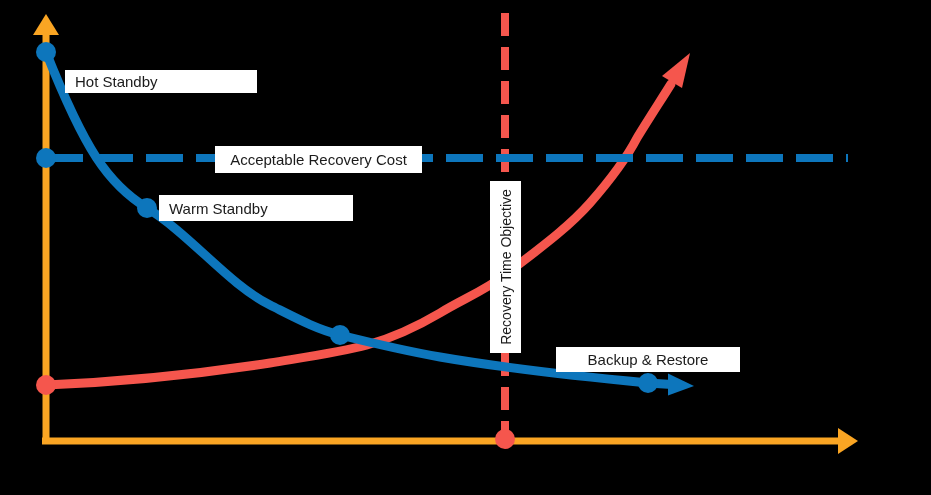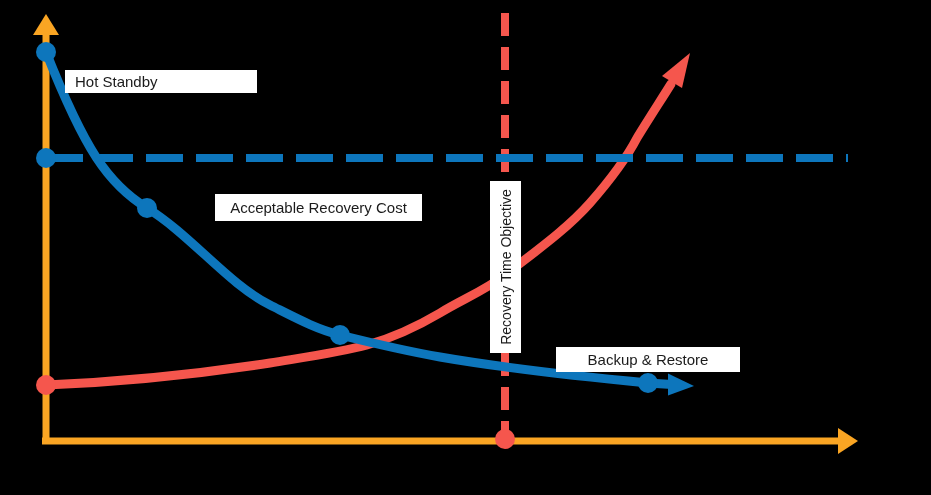--- a/index.html
+++ b/index.html
@@ -70,7 +70,7 @@
 
   <div class="chart-label left-pad" style="left:65px;top:42px;width:182px;height:23px;margin-top:28px;">Hot Standby</div>
 
-  <div class="chart-label centered" style="left:215px;top:146px;width:207px;height:27px;margin-top:48px;">Acceptable Recovery Cost</div>
+  <div class="chart-label centered" style="left:215px;top:146px;width:207px;height:27px;">Acceptable Recovery Cost</div>
 
 
   <div class="chart-label vertical" style="left:490px;top:181px;width:31px;height:172px;">

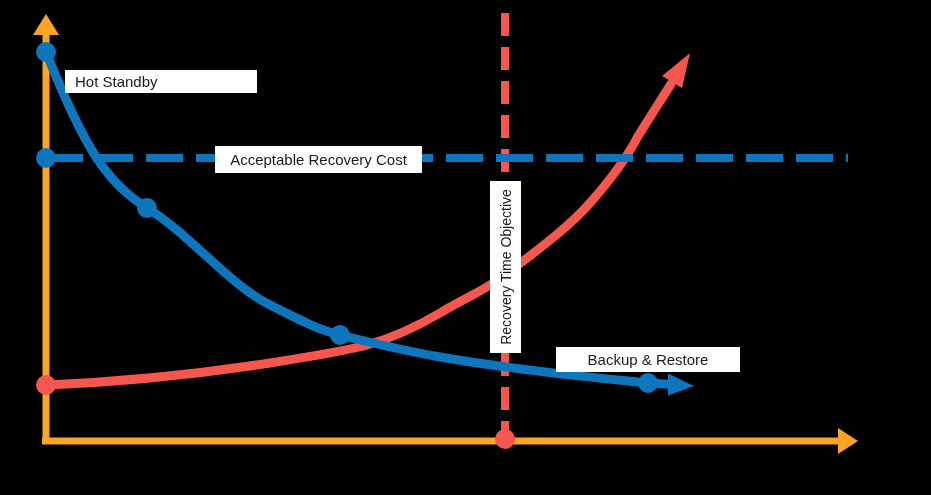--- a/index.html
+++ b/index.html
@@ -72,6 +72,7 @@
 
   <div class="chart-label centered" style="left:215px;top:146px;width:207px;height:27px;">Acceptable Recovery Cost</div>
 
+  <div class="chart-label left-pad" style="left:159px;top:195px;width:184px;height:26px;">Warm Standby</div>
 
   <div class="chart-label vertical" style="left:490px;top:181px;width:31px;height:172px;">
     <span>Recovery Time Objective</span>

